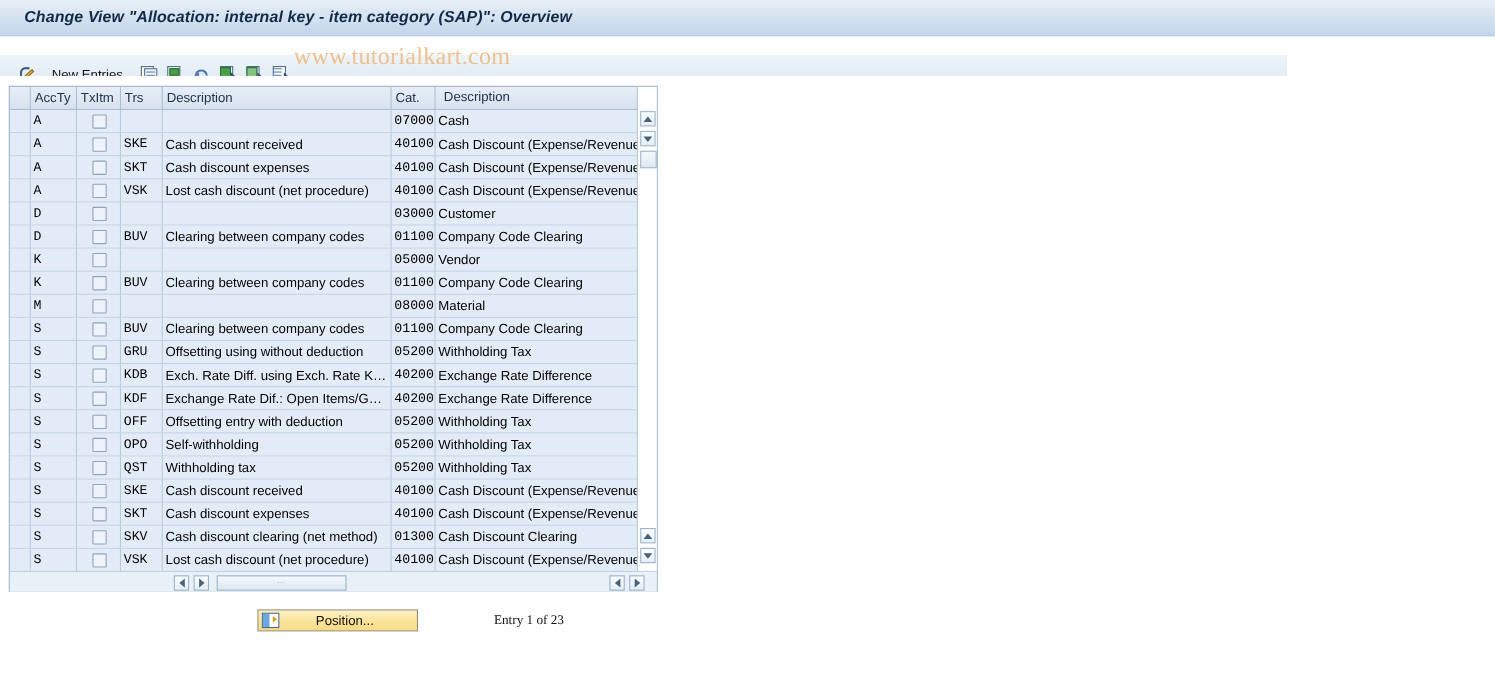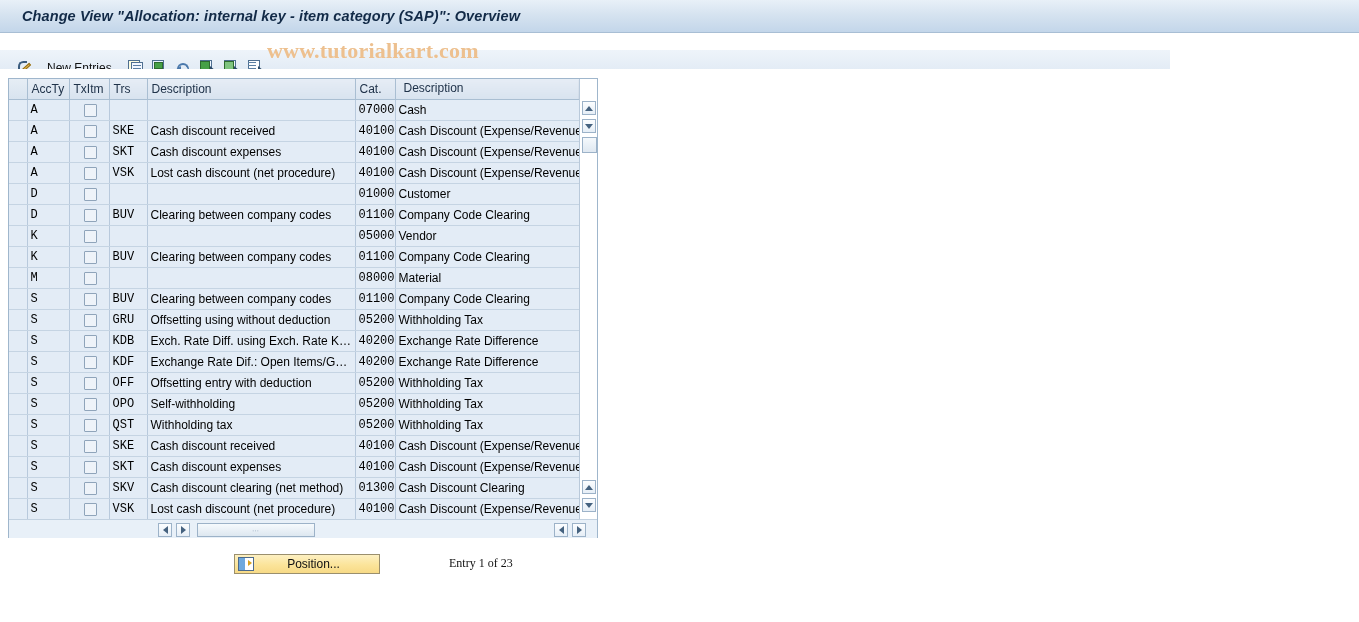--- a/index.html
+++ b/index.html
@@ -81,7 +81,7 @@
     left: 267px; top: 38px;
     font-family: "Liberation Serif", serif;
     font-size: 22px;
-    font-weight: bold;
+    font-weight: normal;
     color: #edc08f;
     white-space: nowrap;
     letter-spacing: 0.2px;

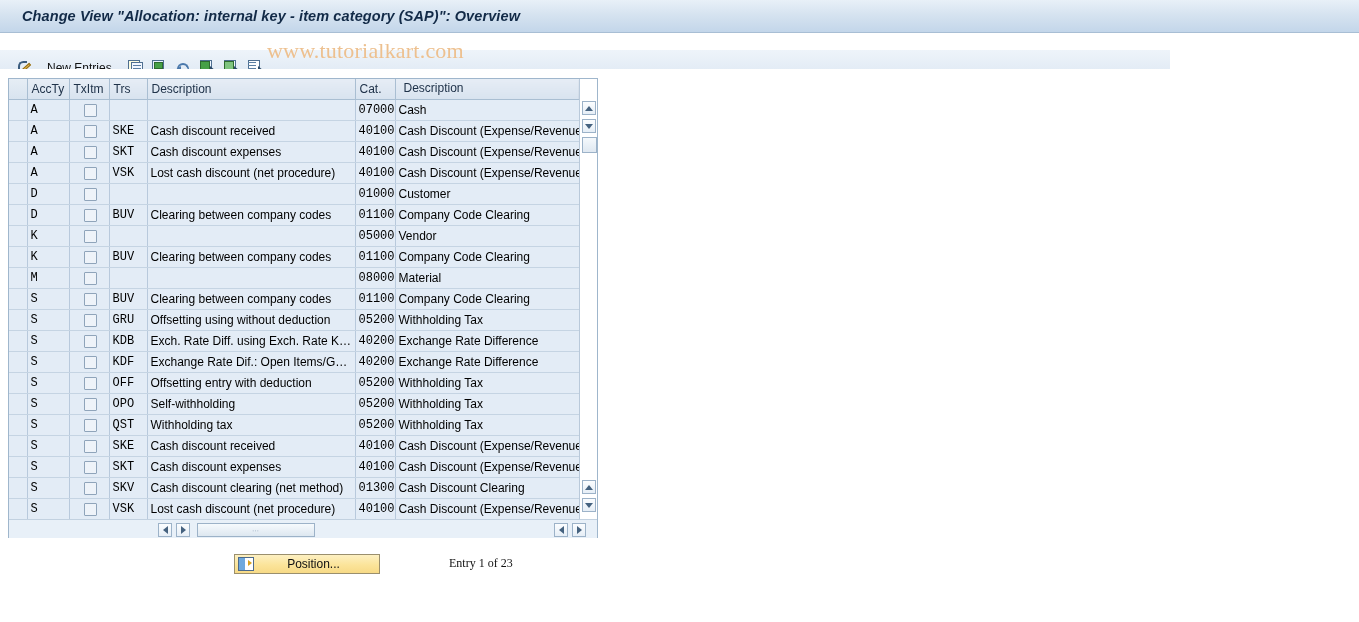--- a/index.html
+++ b/index.html
@@ -566,7 +566,7 @@
             <td class="chk-cell"><span class="chkbox"></span></td>
             <td class="key-cell"></td>
             <td></td>
-            <td class="cat-cell">01000</td>
+            <td class="cat-cell">03000</td>
             <td>Customer</td>
           </tr>
           <tr>

